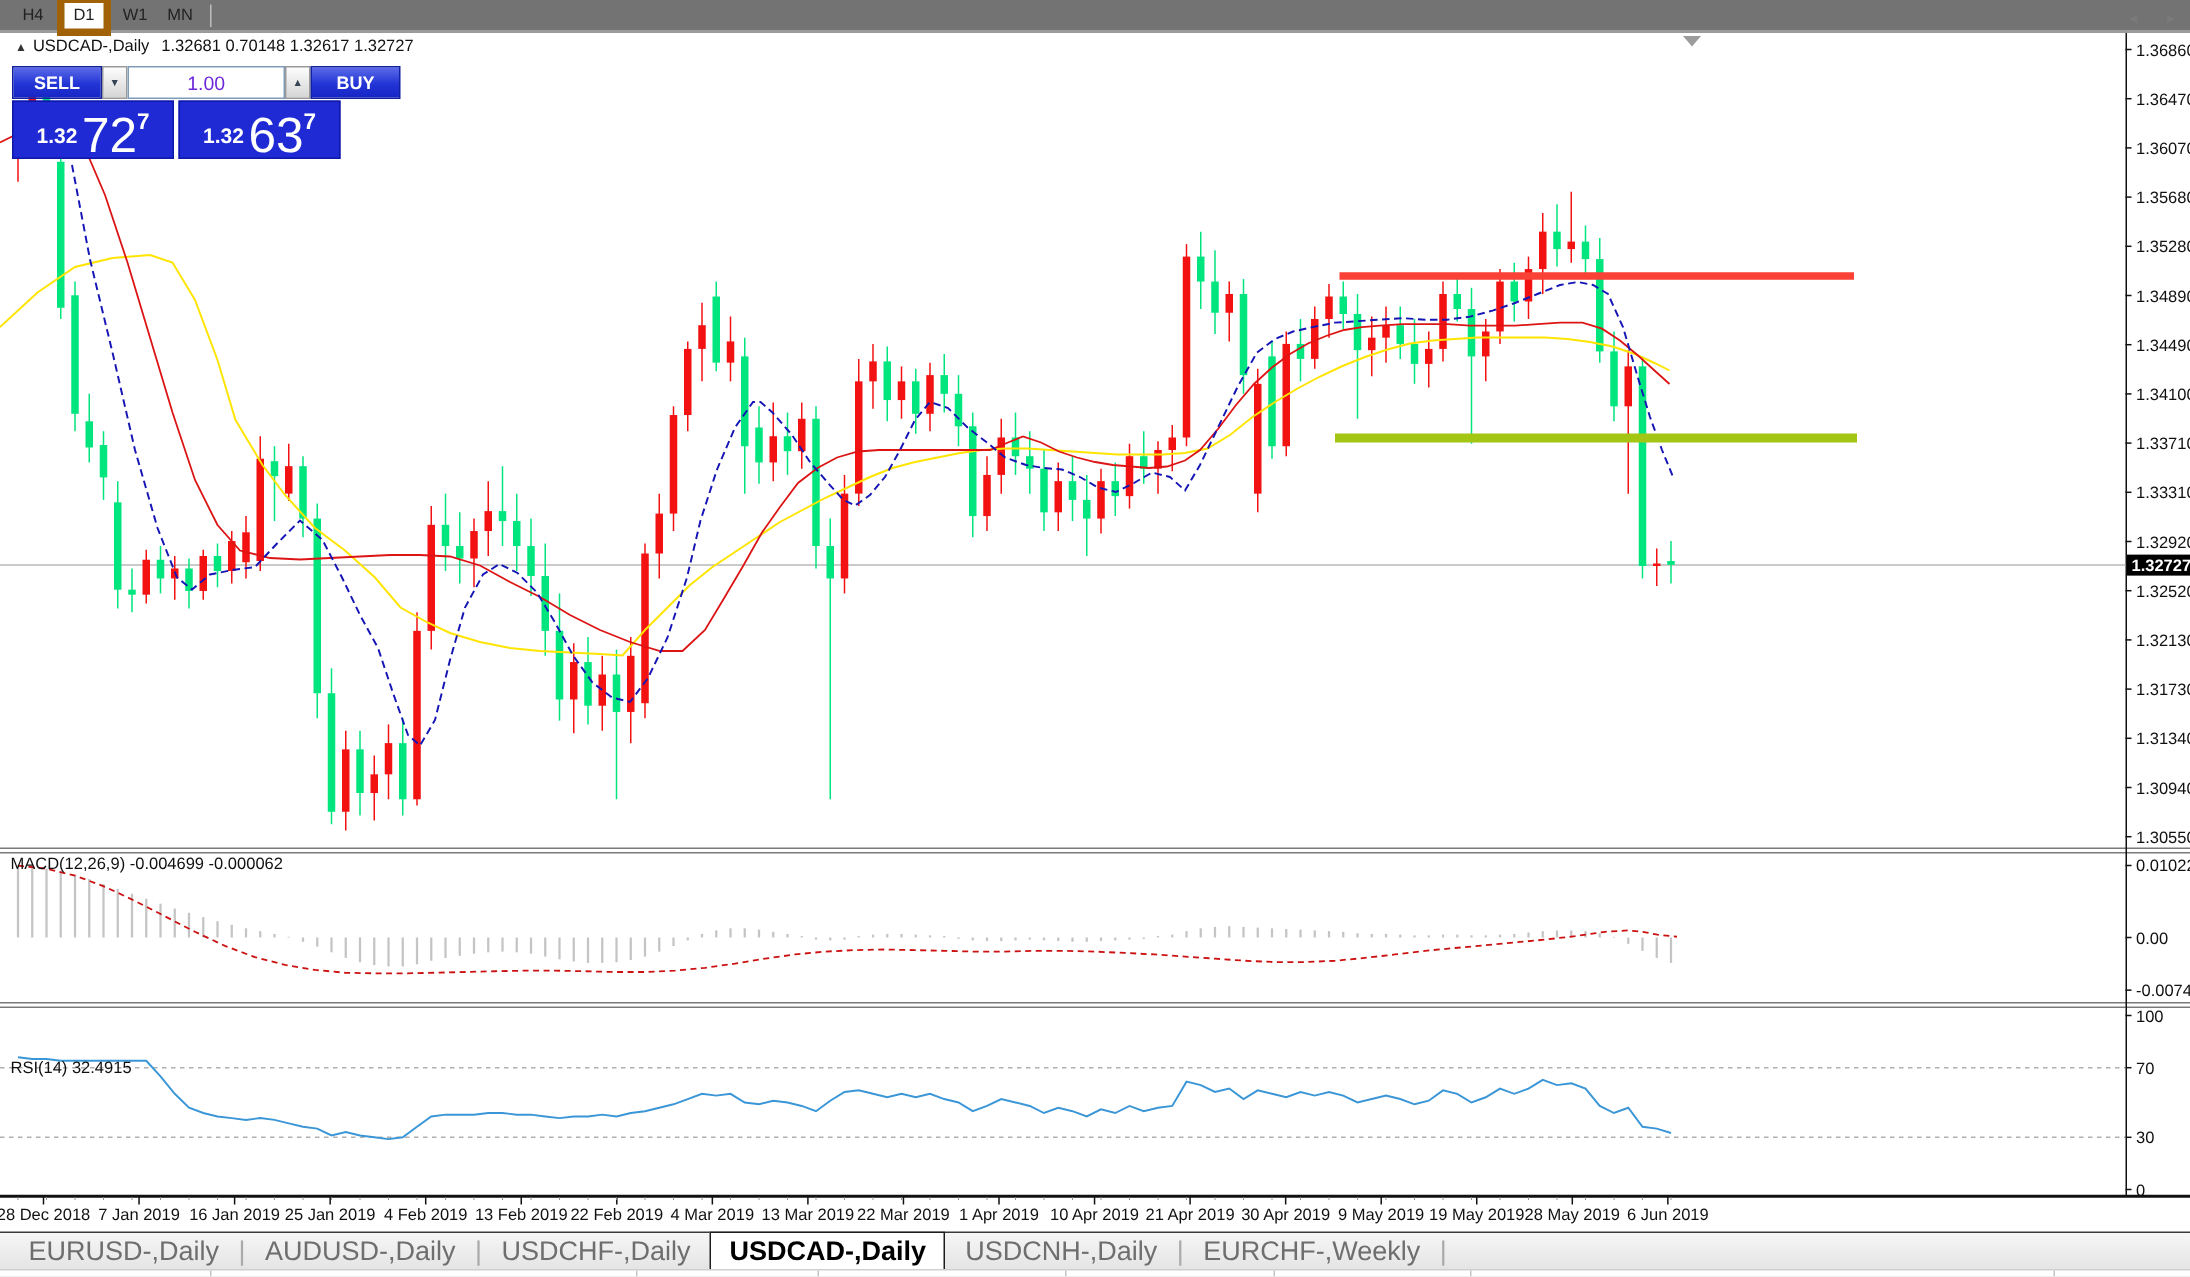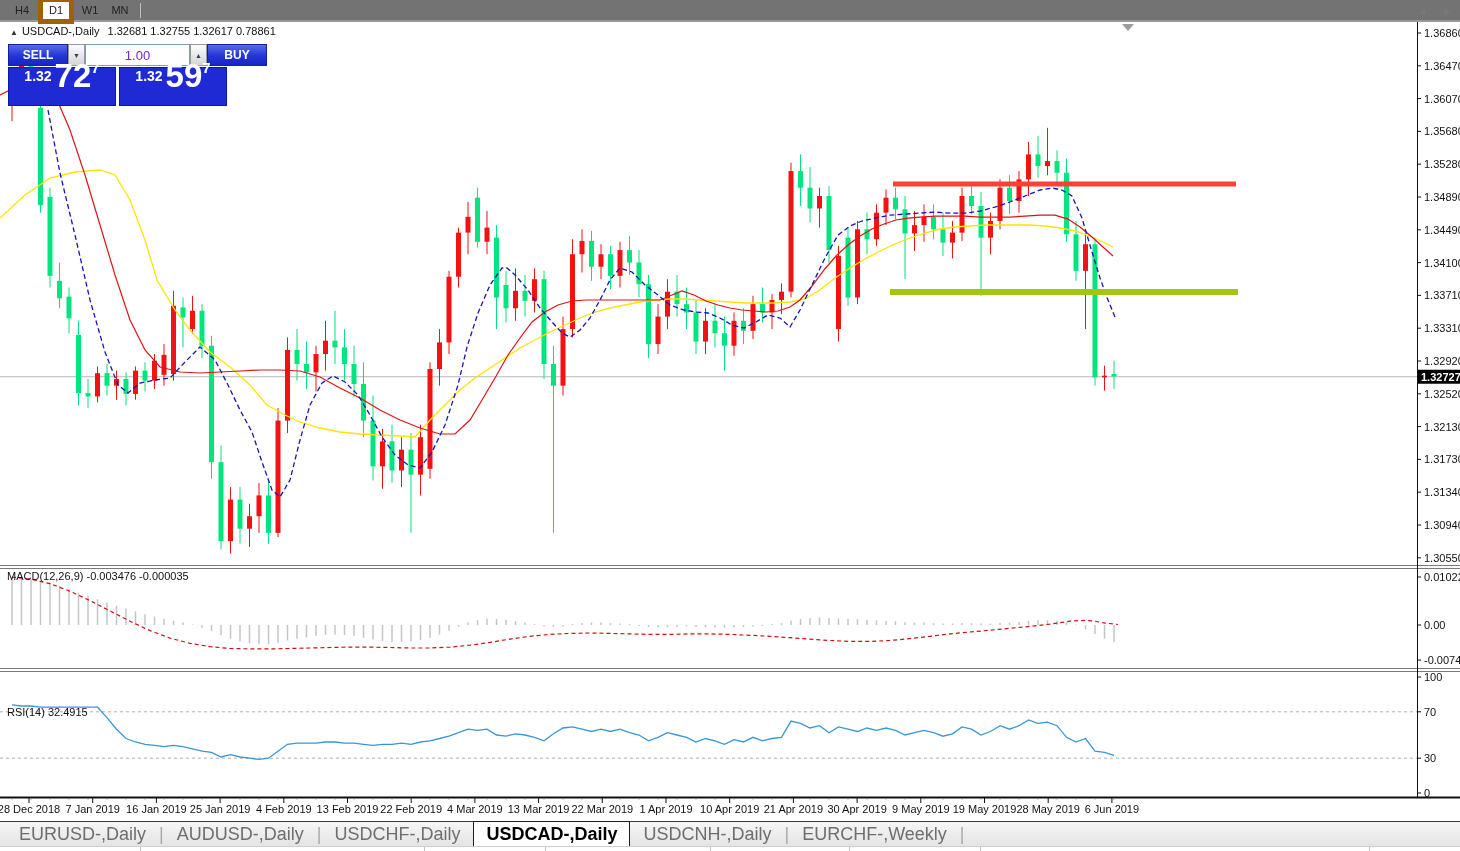--- a/index.html
+++ b/index.html
@@ -589,7 +589,7 @@
   </div>
 
   <div class="chart-title">
-    <span class="mk">▲</span><span class="sym">USDCAD-,Daily</span><span>1.32681 1.32755 1.32617 0.78861</span>
+    <span class="mk">▲</span><span class="sym">USDCAD-,Daily</span><span>1.32681 0.70148 1.32617 1.32727</span>
   </div>
 
   <div class="quote">

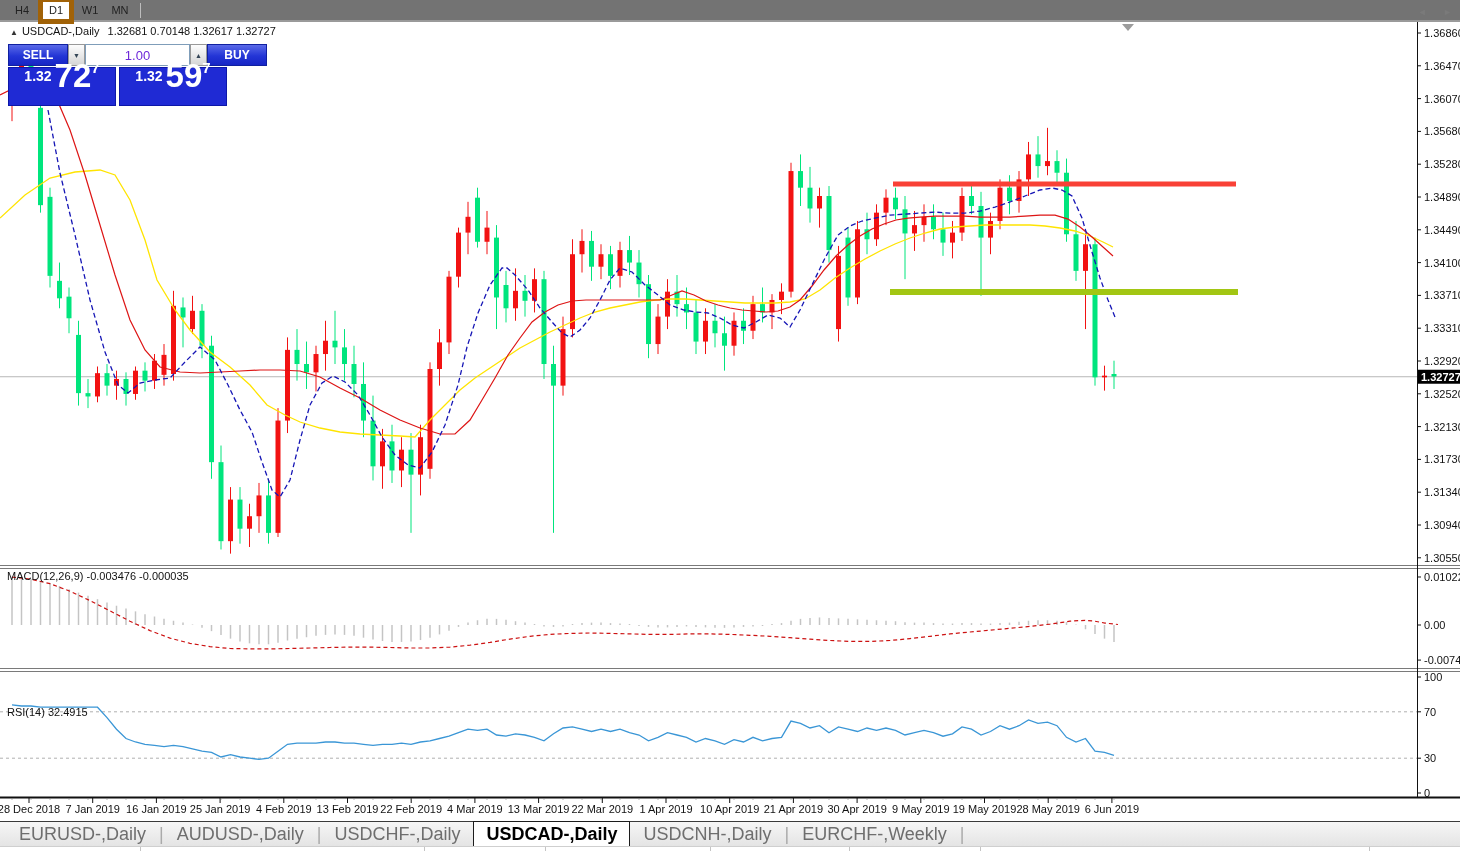--- a/index.html
+++ b/index.html
@@ -33,7 +33,7 @@
        border:1px solid #7f9db9;box-sizing:border-box;font-size:13px;color:#6d28d9}
   .qrow2{display:flex;gap:3px;margin-top:1px}
   .qbox{width:108px;height:39px;background:#1f2ad4;border:1px solid #0d17a8;display:flex;
-        align-items:flex-end;justify-content:center;color:#fff;padding-bottom:15px;box-sizing:border-box}
+        align-items:flex-end;justify-content:center;color:#fff;padding-bottom:1px;box-sizing:border-box}
   .qsm{font-size:14px;font-weight:bold;margin:0 3px 6px 0}
   .qbig{font-size:33px;font-weight:bold;line-height:.85}
   .qsup{font-size:15px;font-weight:bold;transform:translateY(-14px)}

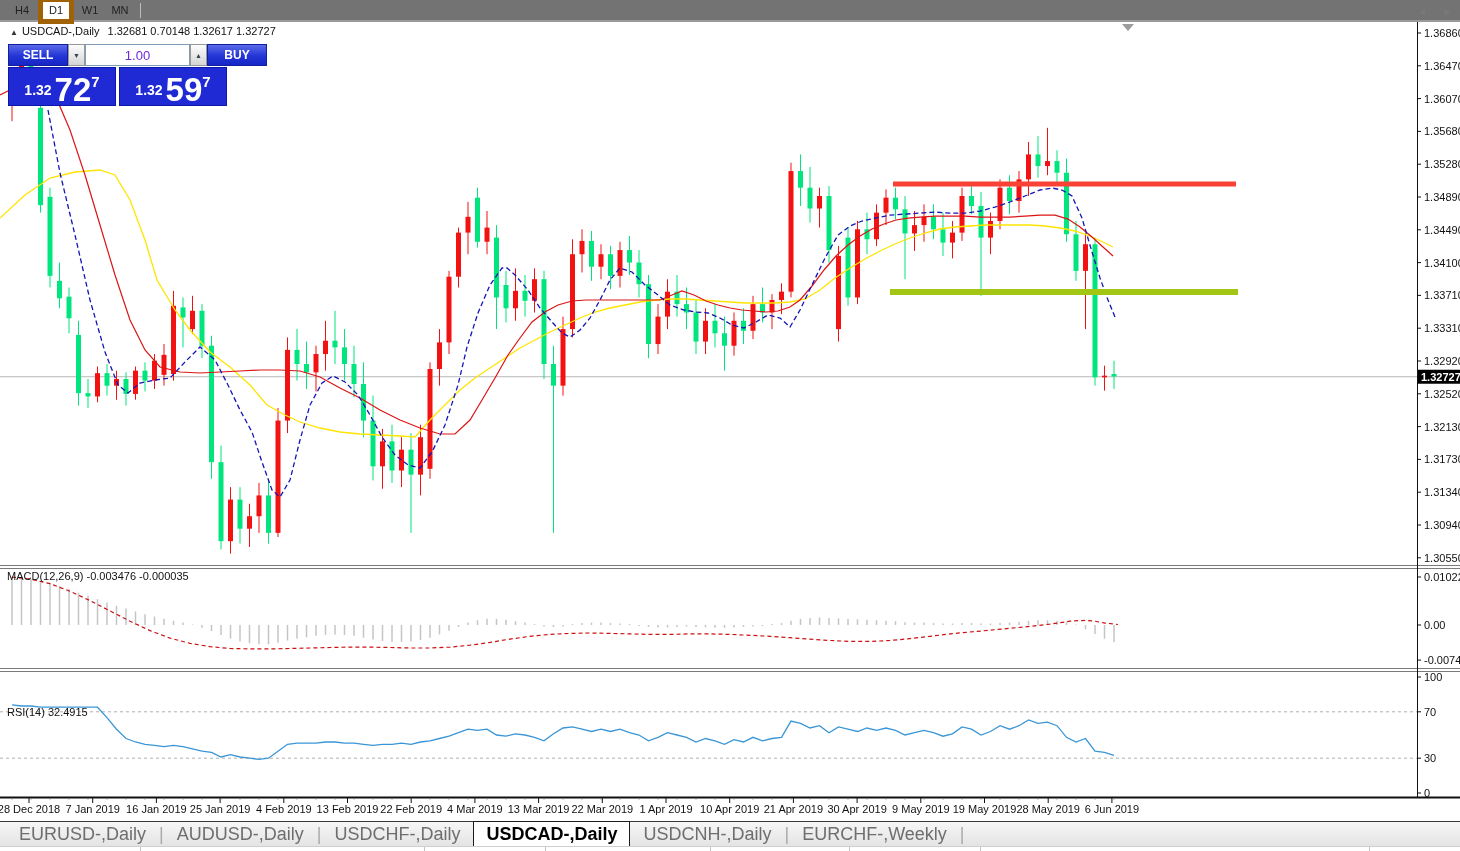--- a/index.html
+++ b/index.html
@@ -35,7 +35,7 @@
   .qbox{width:108px;height:39px;background:#1f2ad4;border:1px solid #0d17a8;display:flex;
         align-items:flex-end;justify-content:center;color:#fff;padding-bottom:1px;box-sizing:border-box}
   .qsm{font-size:14px;font-weight:bold;margin:0 3px 6px 0}
-  .qbig{font-size:33px;font-weight:bold;line-height:.85}
+  .qbig{font-size:33px;font-weight:normal;line-height:.85}
   .qsup{font-size:15px;font-weight:bold;transform:translateY(-14px)}
 
   .ind-label{position:absolute;font-size:11px;color:#111;z-index:3;white-space:nowrap}

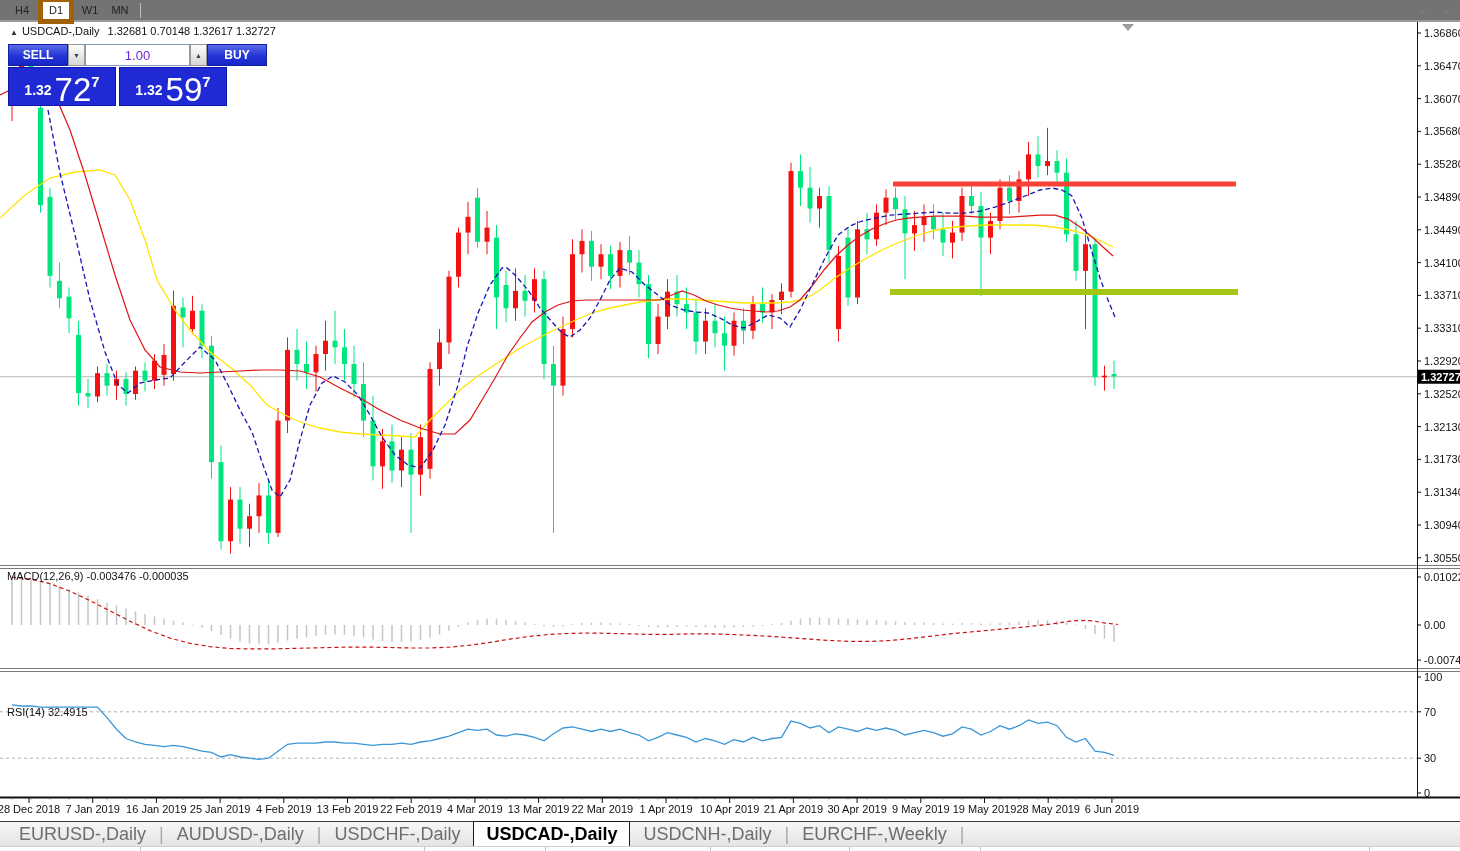--- a/index.html
+++ b/index.html
@@ -608,7 +608,7 @@
       </div>
       <div class="qbox">
         <span class="qsm">1.32</span>
-        <span class="qbig">59</span>
+        <span class="qbig">63</span>
         <span class="qsup">7</span>
       </div>
     </div>

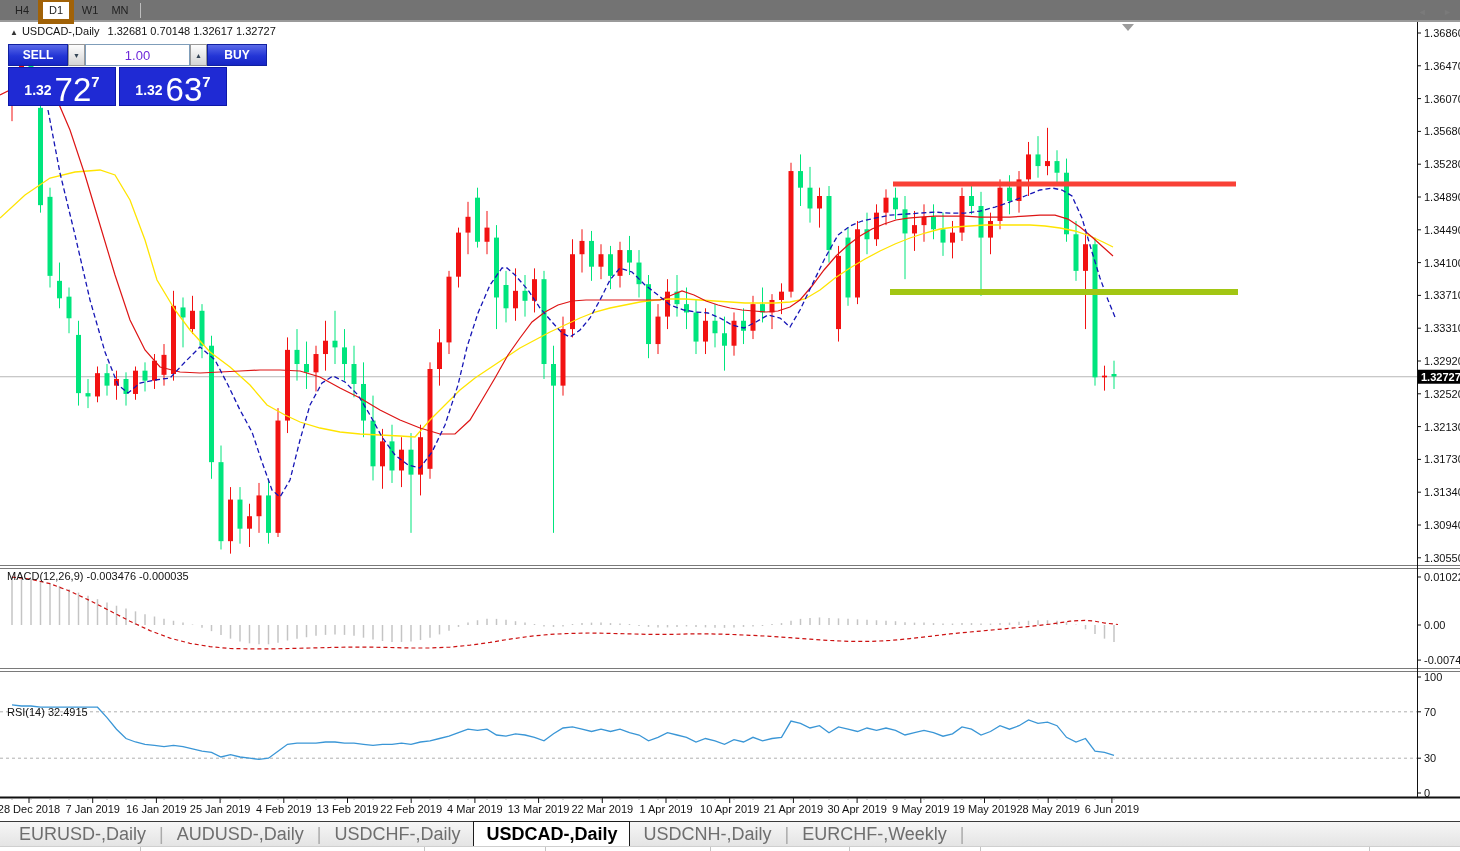--- a/index.html
+++ b/index.html
@@ -614,7 +614,7 @@
     </div>
   </div>
 
-  <div class="ind-label" style="left:7px;top:570px">MACD(12,26,9) -0.003476 -0.000035</div>
+  <div class="ind-label" style="left:7px;top:570px">MACD(12,26,9) -0.004699 -0.000062</div>
   <div class="ind-label" style="left:7px;top:706px">RSI(14) 32.4915</div>
 
   <div class="tabbar">

